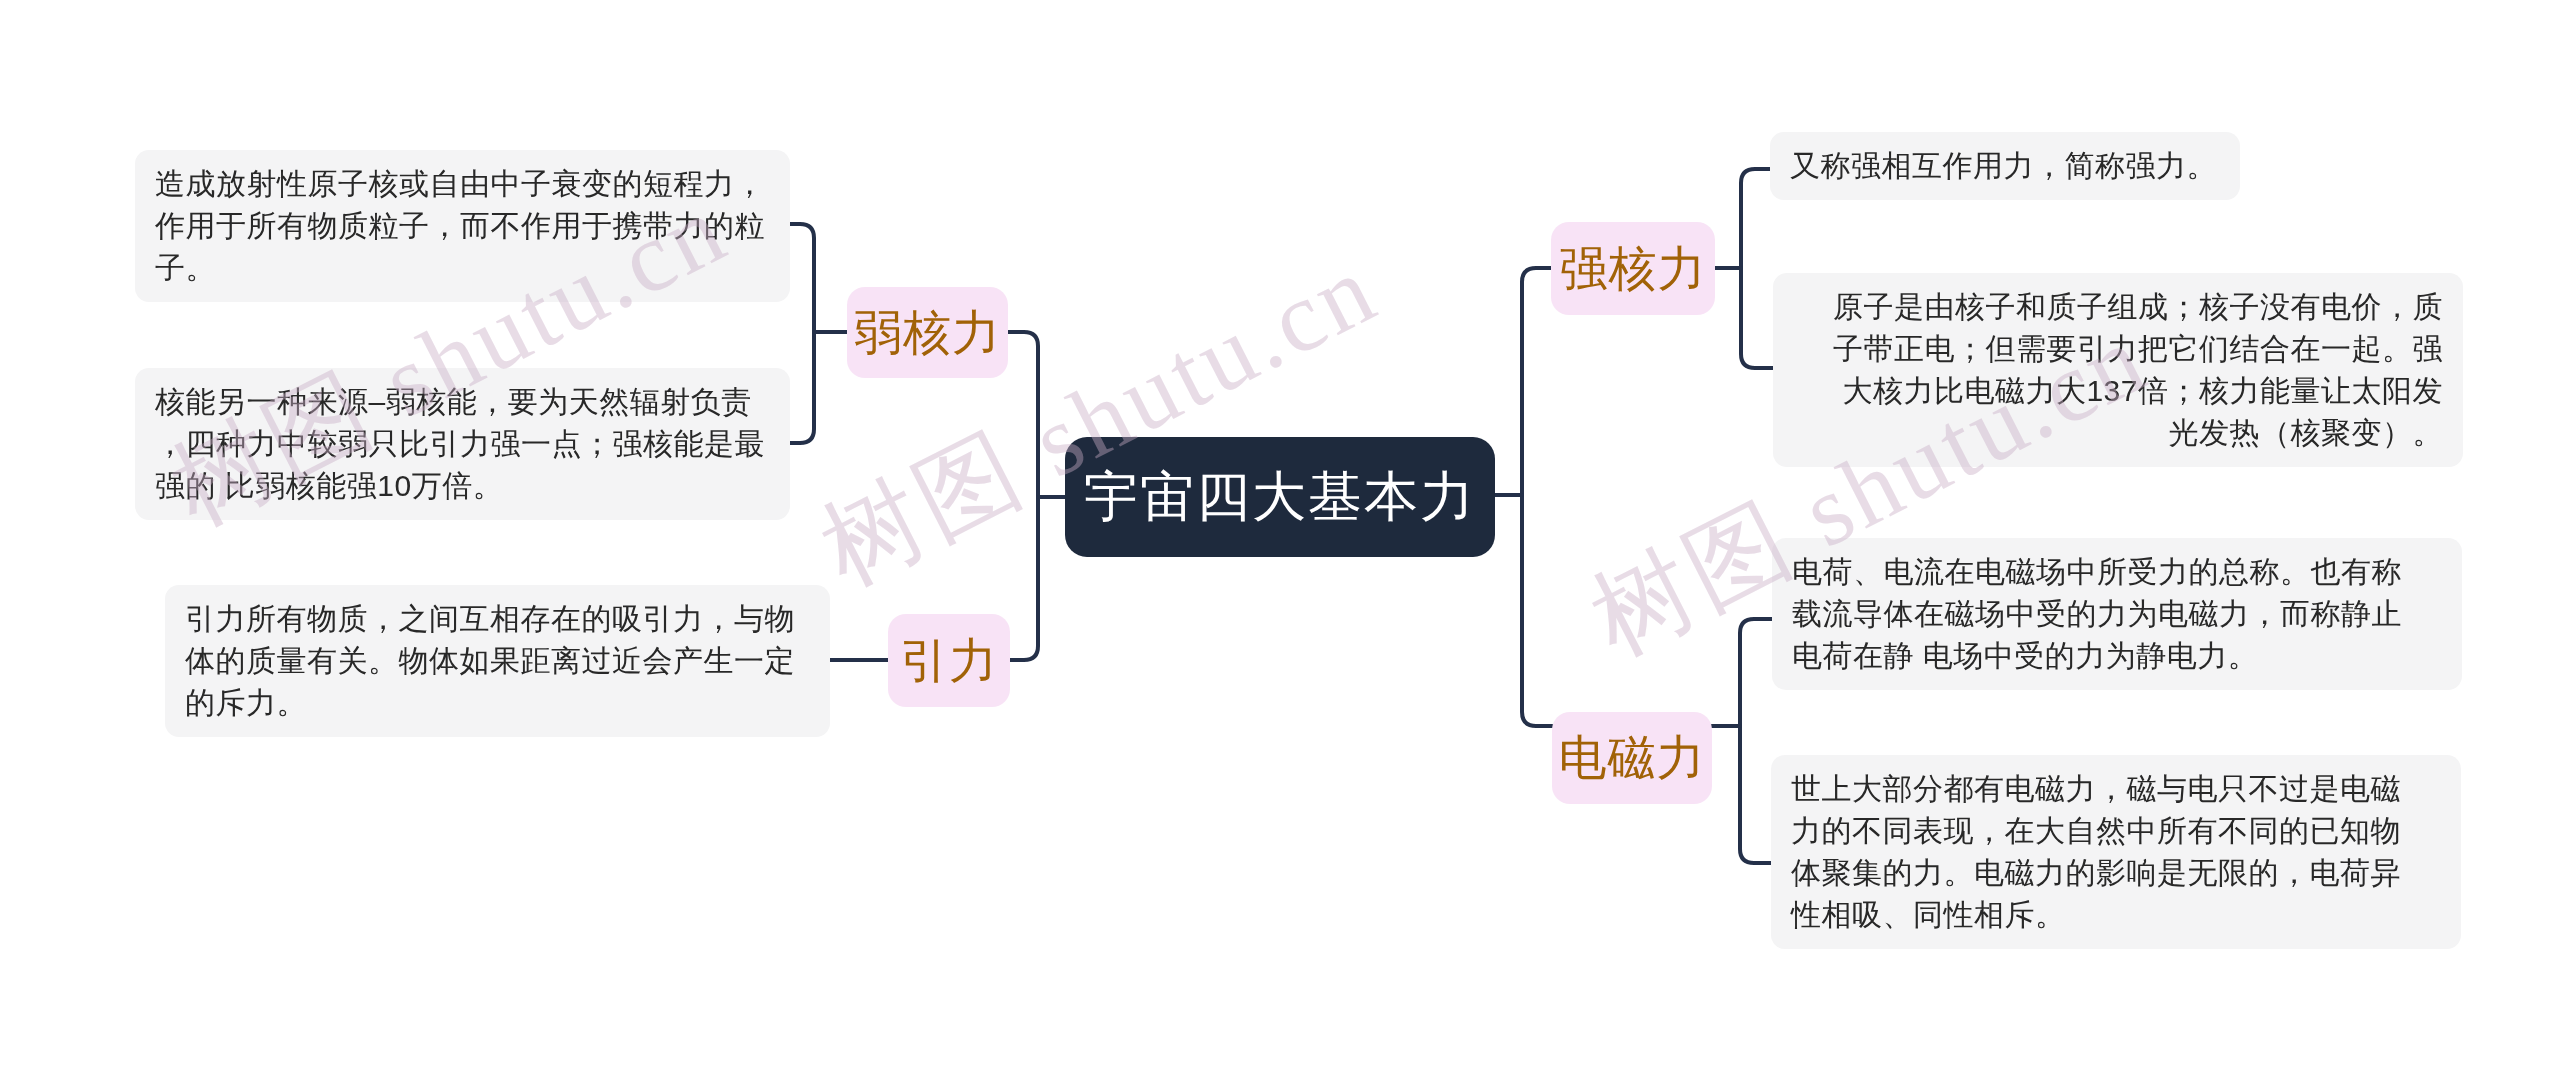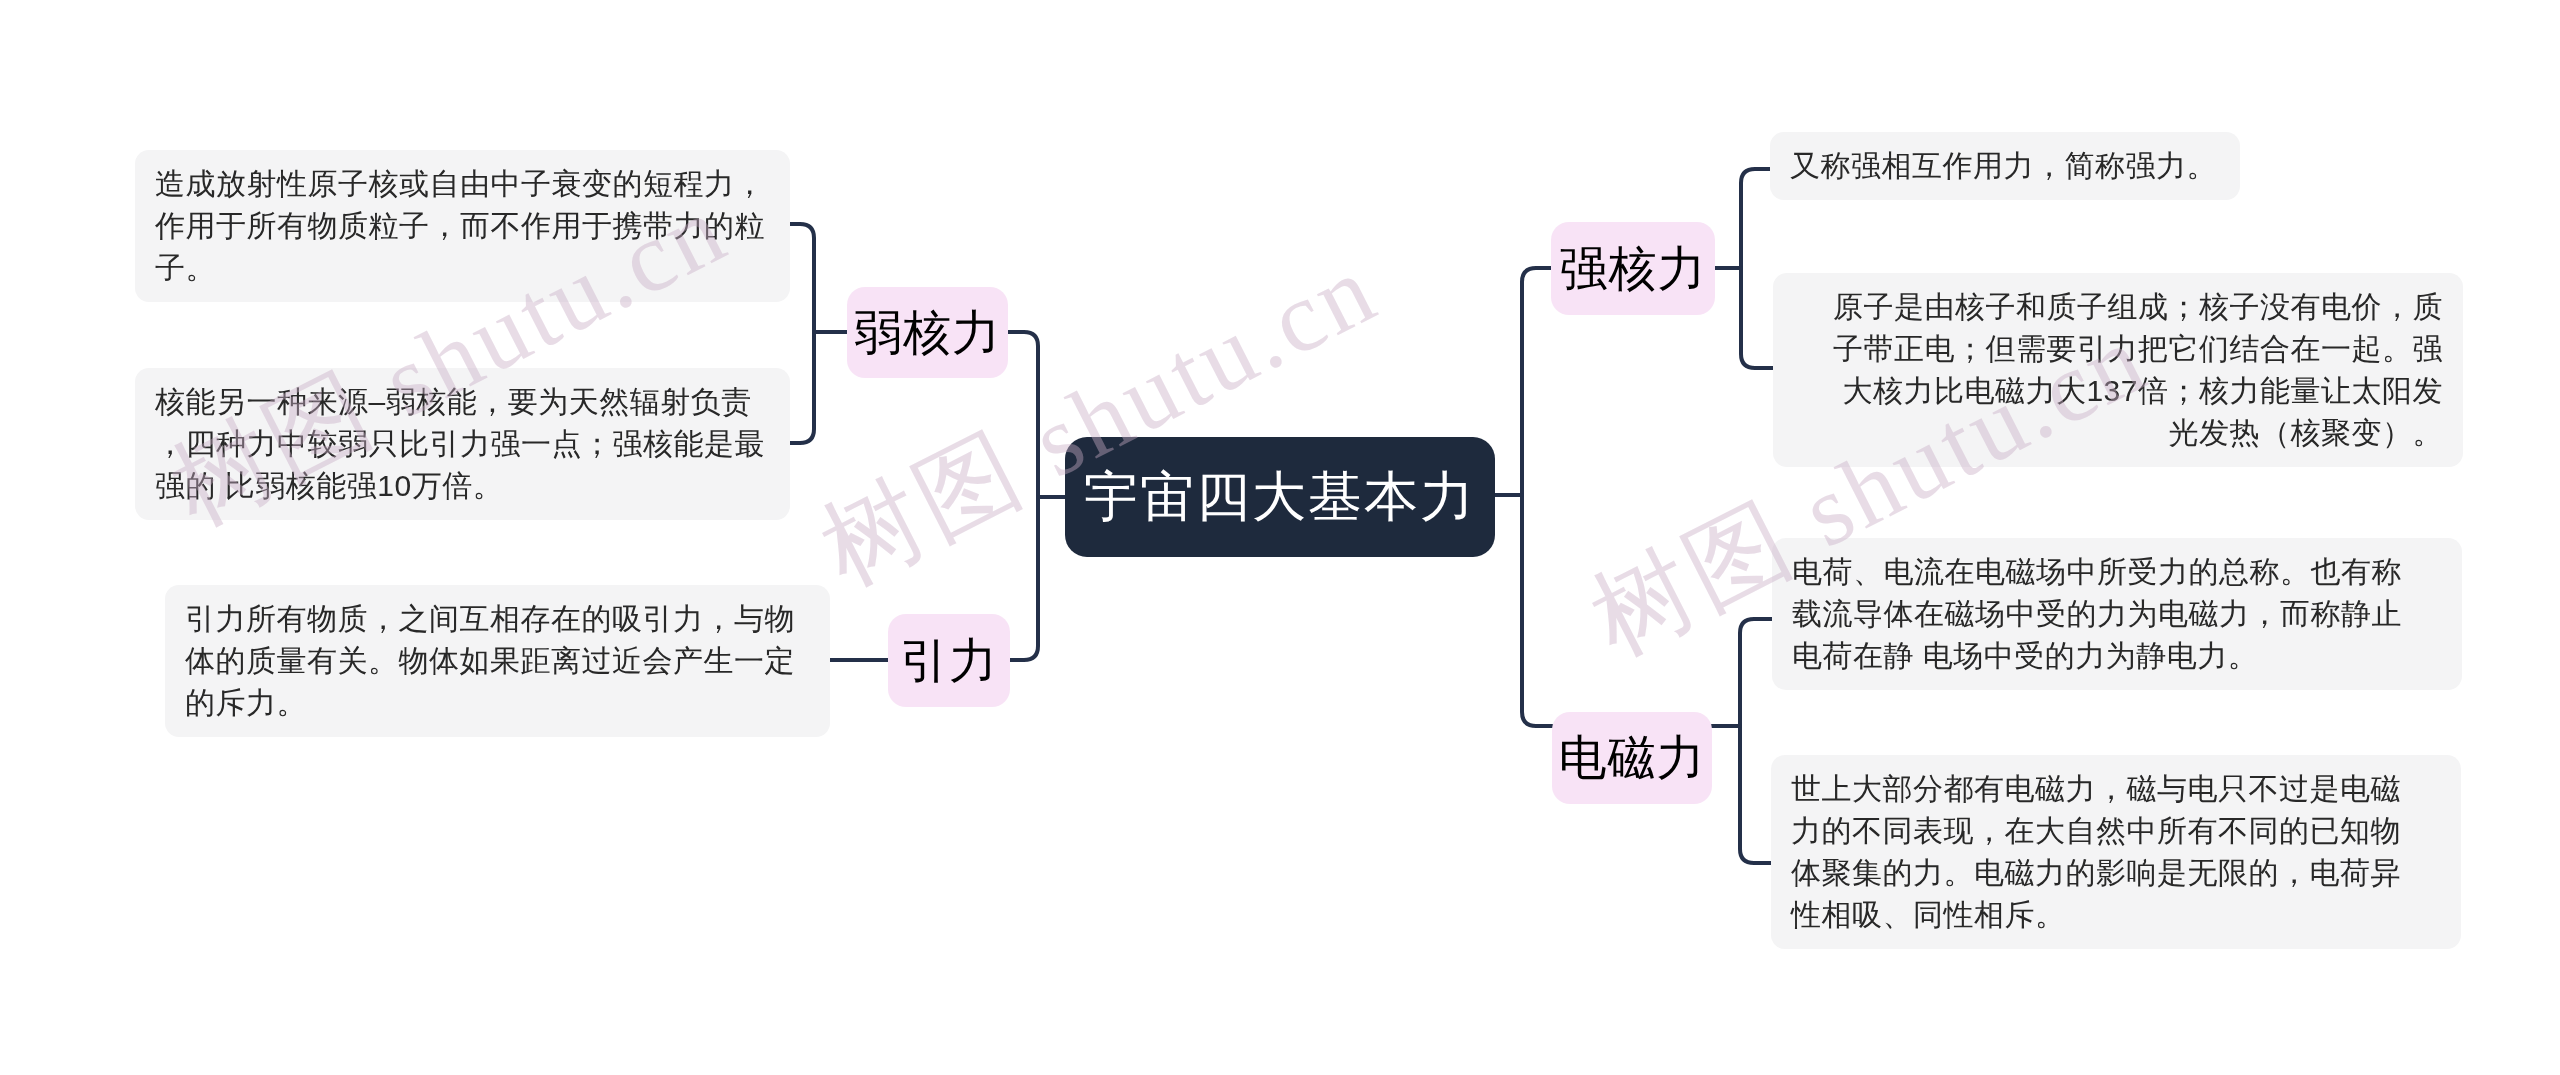--- a/index.html
+++ b/index.html
@@ -35,7 +35,7 @@
     display:flex;align-items:center;justify-content:center;
     background:#f8e3f6;
     border-radius:18px;
-    color:#000000;
+    color:#a16207;
     font-size:48px;
     letter-spacing:1px;
     z-index:3;

